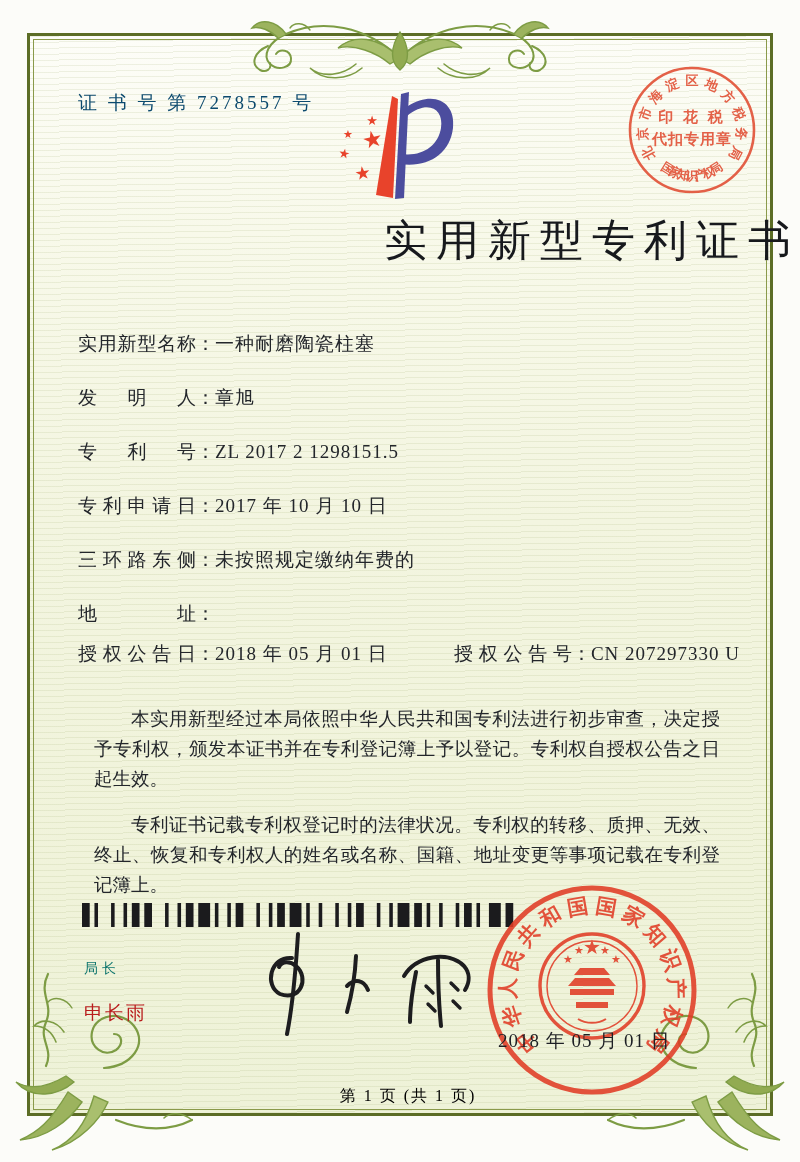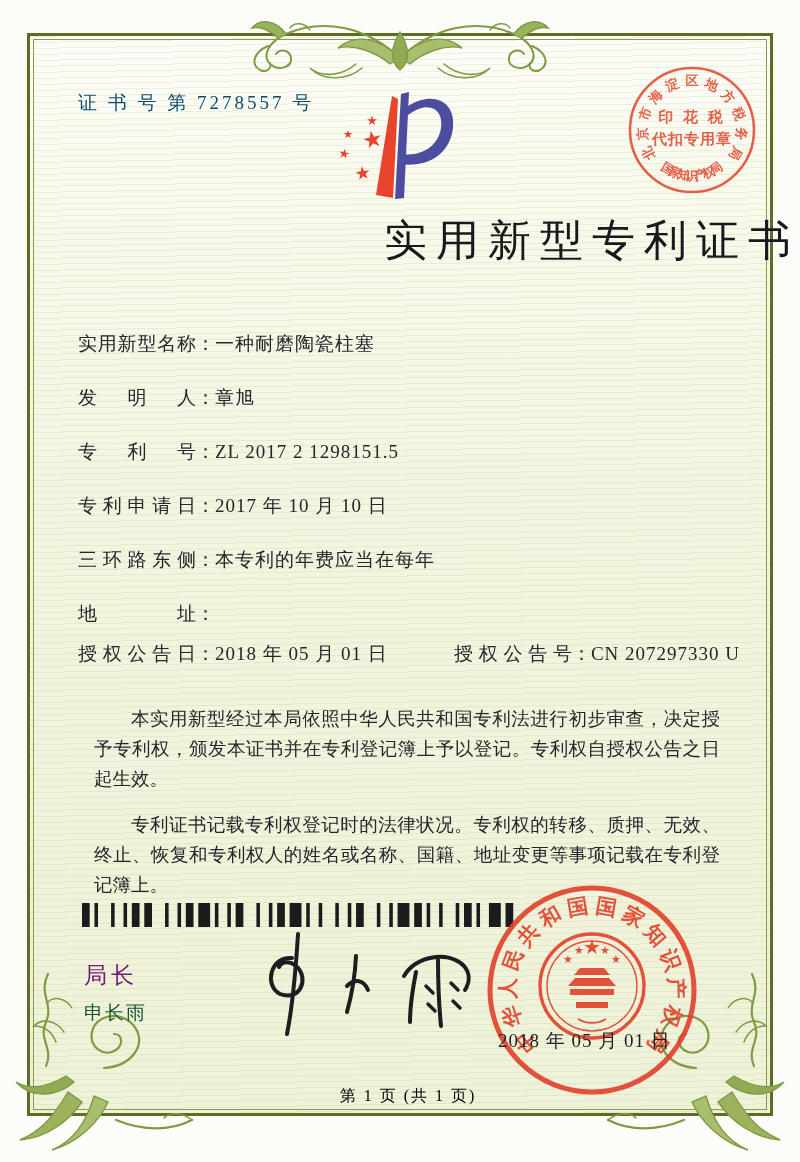--- a/index.html
+++ b/index.html
@@ -168,7 +168,7 @@
     <div class="frow">
       <span class="flabel">三环路东侧</span>
         <span class="fcolon">：</span>
-        <span class="fvalue">本专利的年费应当在每年</span>
+        <span class="fvalue">未按照规定缴纳年费的</span>
     </div>
     <div class="frow addr">
       <span class="flabel">地址</span>

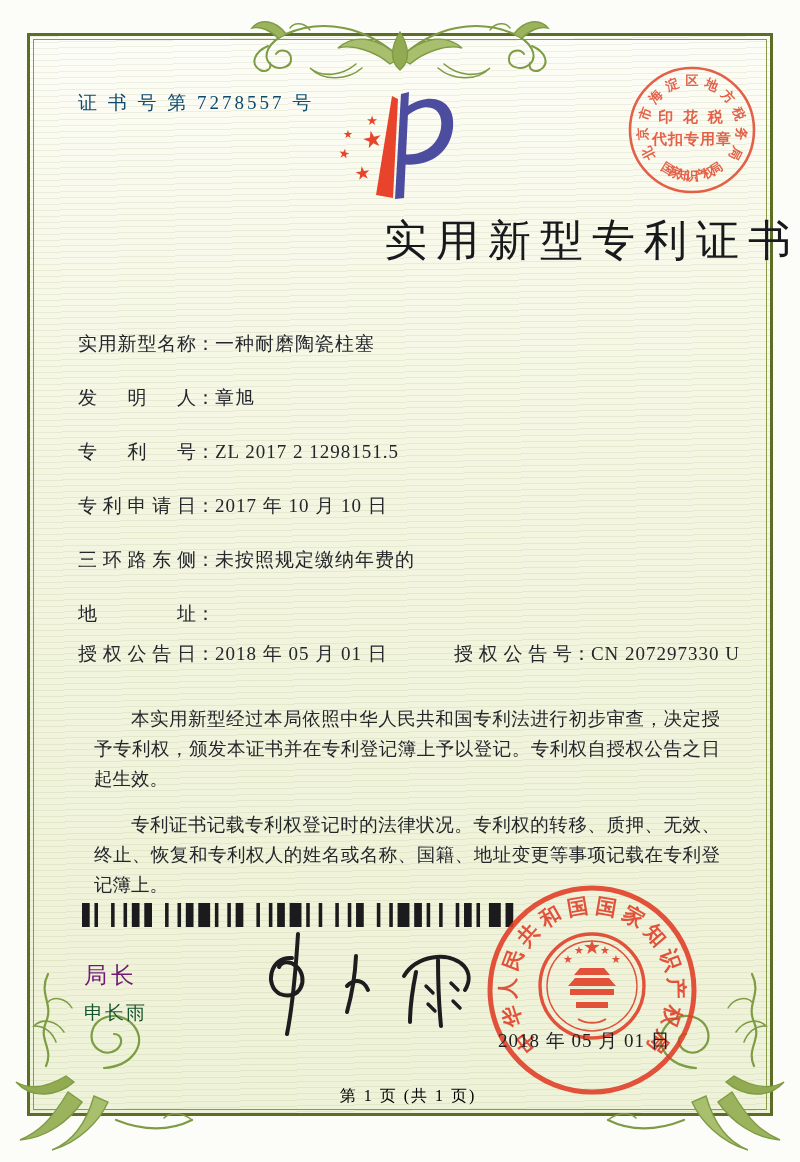--- a/index.html
+++ b/index.html
@@ -31,7 +31,7 @@
   
   #barcode{left:80px;top:903px;}
   
-  #sig-title{left:84px;top:960px;font-size:23px;letter-spacing:4px;color:#701a75;}
+  #sig-title{left:84px;top:960px;font-size:14px;letter-spacing:4px;color:#0f766e;}
   #sig-name{left:84px;top:1000px;font-size:19px;letter-spacing:2px;color:#14532d;}
   #sig-script{left:252px;top:928px;}
   

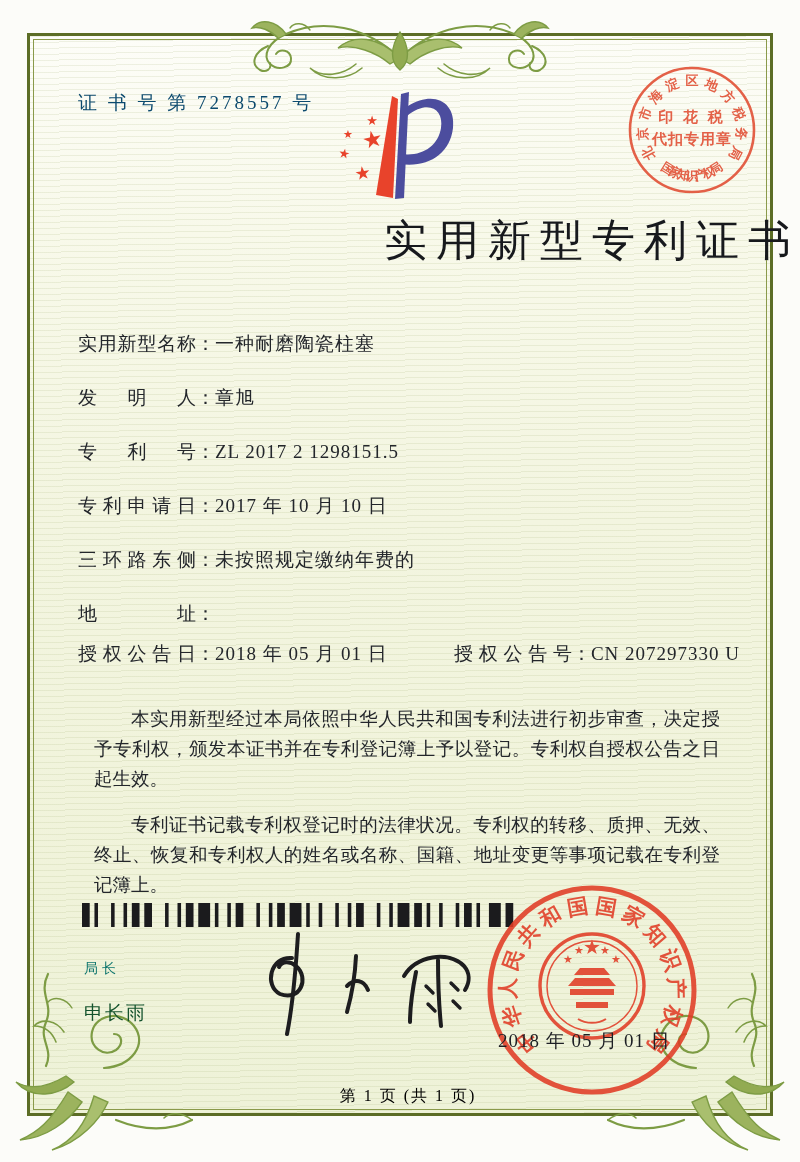--- a/index.html
+++ b/index.html
@@ -32,7 +32,7 @@
   #barcode{left:80px;top:903px;}
   
   #sig-title{left:84px;top:960px;font-size:14px;letter-spacing:4px;color:#0f766e;}
-  #sig-name{left:84px;top:1000px;font-size:19px;letter-spacing:2px;color:#14532d;}
+  #sig-name{left:84px;top:1000px;font-size:19px;letter-spacing:2px;color:#b91c1c;}
   #sig-script{left:252px;top:928px;}
   
   #seal{left:478px;top:876px;}

